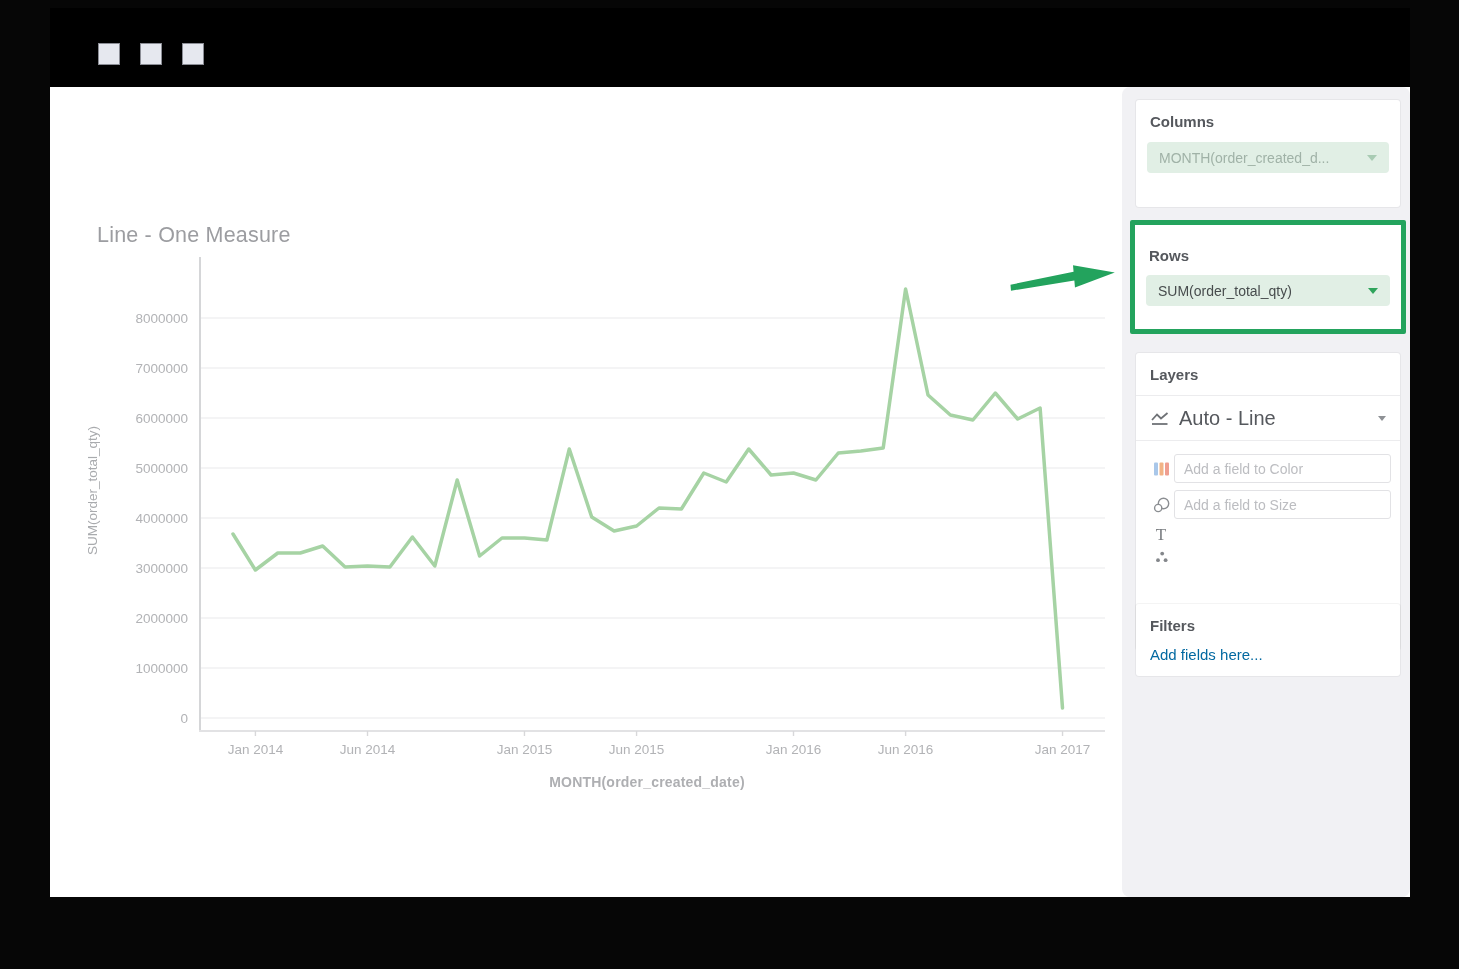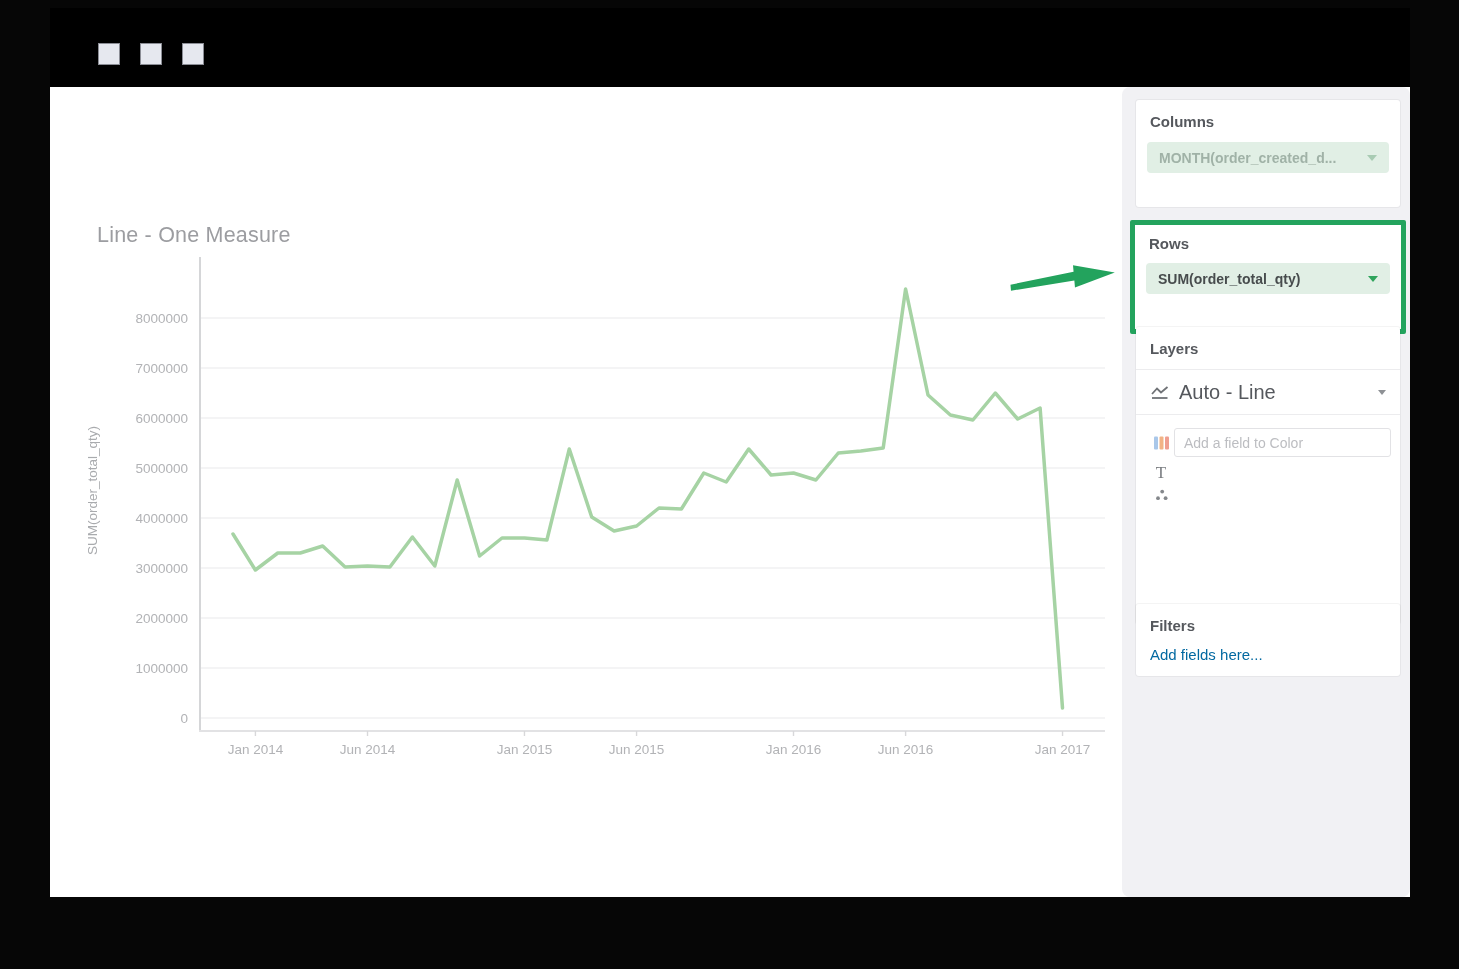--- a/index.html
+++ b/index.html
@@ -29,7 +29,7 @@
   .card-header { font-size:15px; font-weight:700; color:#55585d; padding:13px 14px 0 14px; }
   .pill { margin:12px 11px 0 11px; height:31px; background:#e1efe5; border-radius:4px;
           display:flex; align-items:center; justify-content:space-between; padding:0 12px; }
-  .pill-label { font-size:14px; font-weight:700;text-align:center; }
+  .pill-label { font-size:14px; font-weight:400;text-align:center; }
   .muted-label { color:#a0b2a7; }
   .dark-label { color:#474c4d; }
   .caret { width:0; height:0; border-left:5px solid transparent; border-right:5px solid transparent;

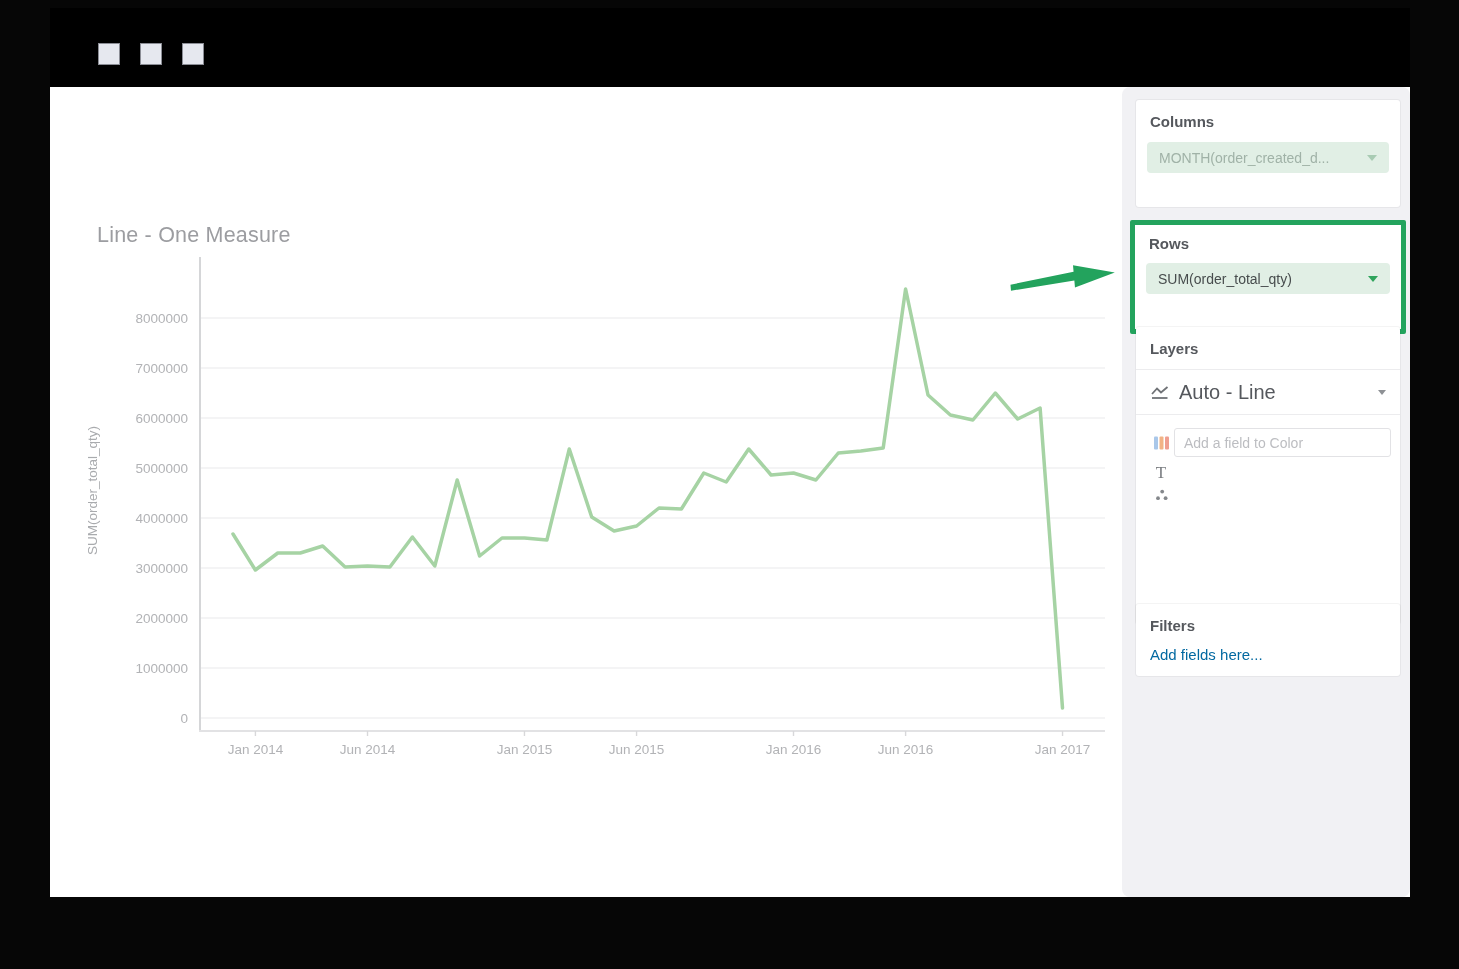--- a/index.html
+++ b/index.html
@@ -40,7 +40,7 @@
   .card-columns { top:13px; height:107px; }
   .rows-box { position:absolute; left:8px; top:133px; width:276px; height:114px;
               border:5px solid #23a35d; background:#fff; border-radius:2px; }
-  .rows-box .card-header { padding-top:10px; }
+  .rows-box .card-header { padding-top:22px; }
   .rows-box .pill { margin-top:11px; }
 
   .card-layers { top:240px; height:297px; }

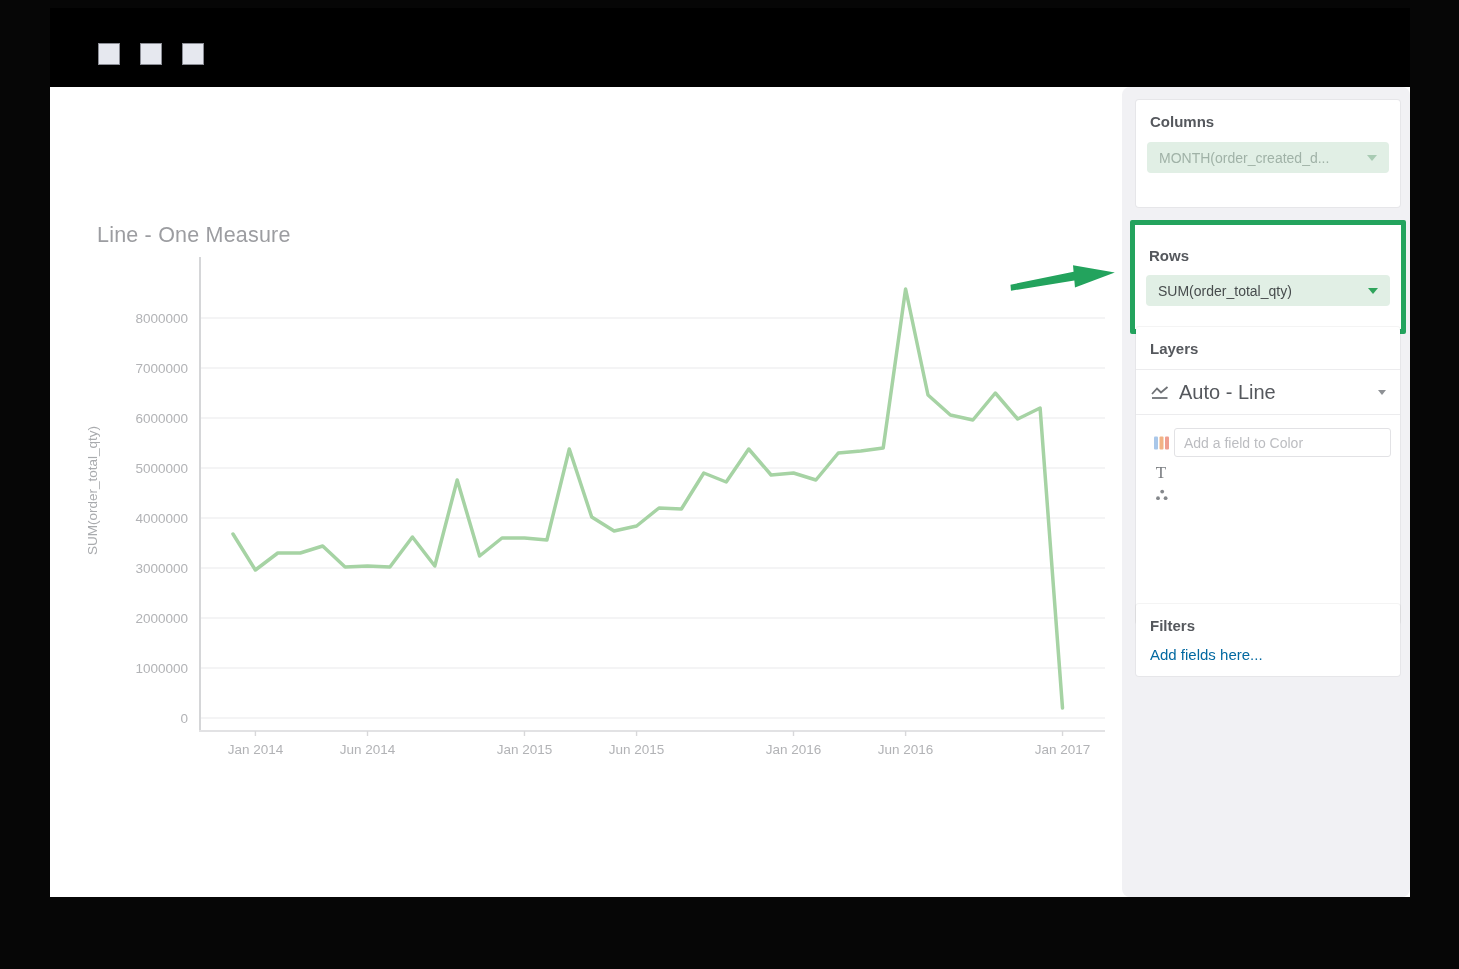--- a/index.html
+++ b/index.html
@@ -43,7 +43,7 @@
   .rows-box .card-header { padding-top:22px; }
   .rows-box .pill { margin-top:11px; }
 
-  .card-layers { top:240px; height:297px; }
+  .card-layers { top:266px; height:297px; }
   .divider { height:1px; background:#ececee; margin-top:12px; }
   .autoline-row { height:44px; display:flex; align-items:center; padding:0 14px; }
   .autoline-label { font-size:20px; color:#55585d; margin-left:9px; flex:1; }

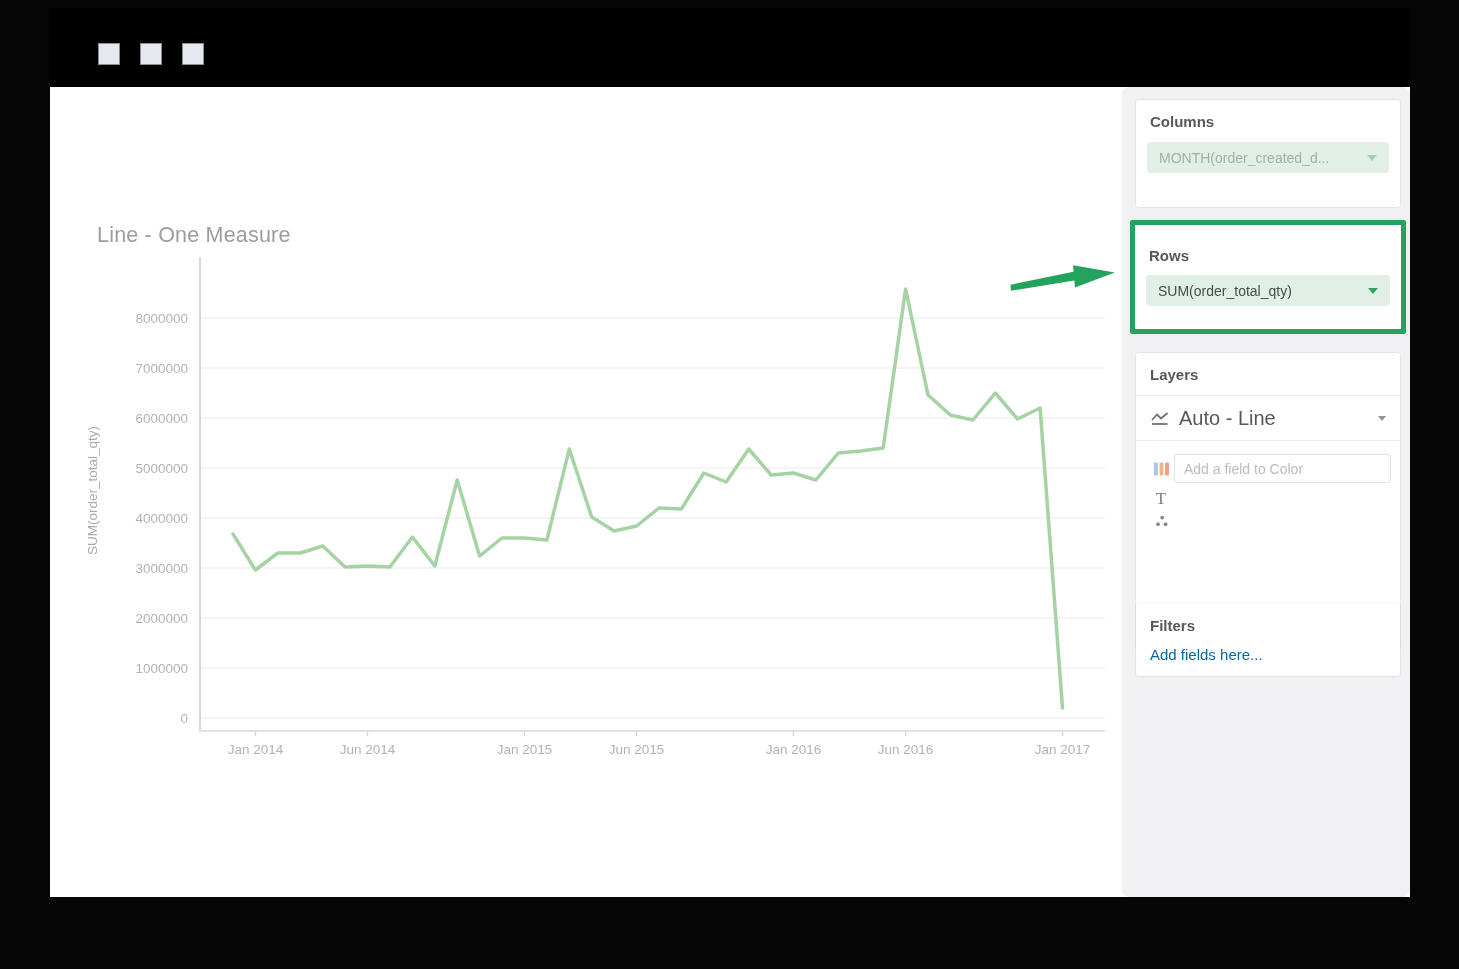--- a/index.html
+++ b/index.html
@@ -158,6 +158,15 @@
           </div>
           <div class="field-row">
             <span class="field-icon">
+              <svg width="17" height="16">
+                <circle cx="10.5" cy="6.5" r="5.2" stroke="#8b8e92" stroke-width="1.4" fill="none"></circle>
+                <circle cx="5.2" cy="11" r="3.6" stroke="#8b8e92" stroke-width="1.4" fill="#fff"></circle>
+              </svg>
+            </span>
+            <input class="field-input" placeholder="Add a field to Size" style="">
+          </div>
+          <div class="field-row">
+            <span class="field-icon">
               <span class="ticon">T</span>
             </span>
           </div>

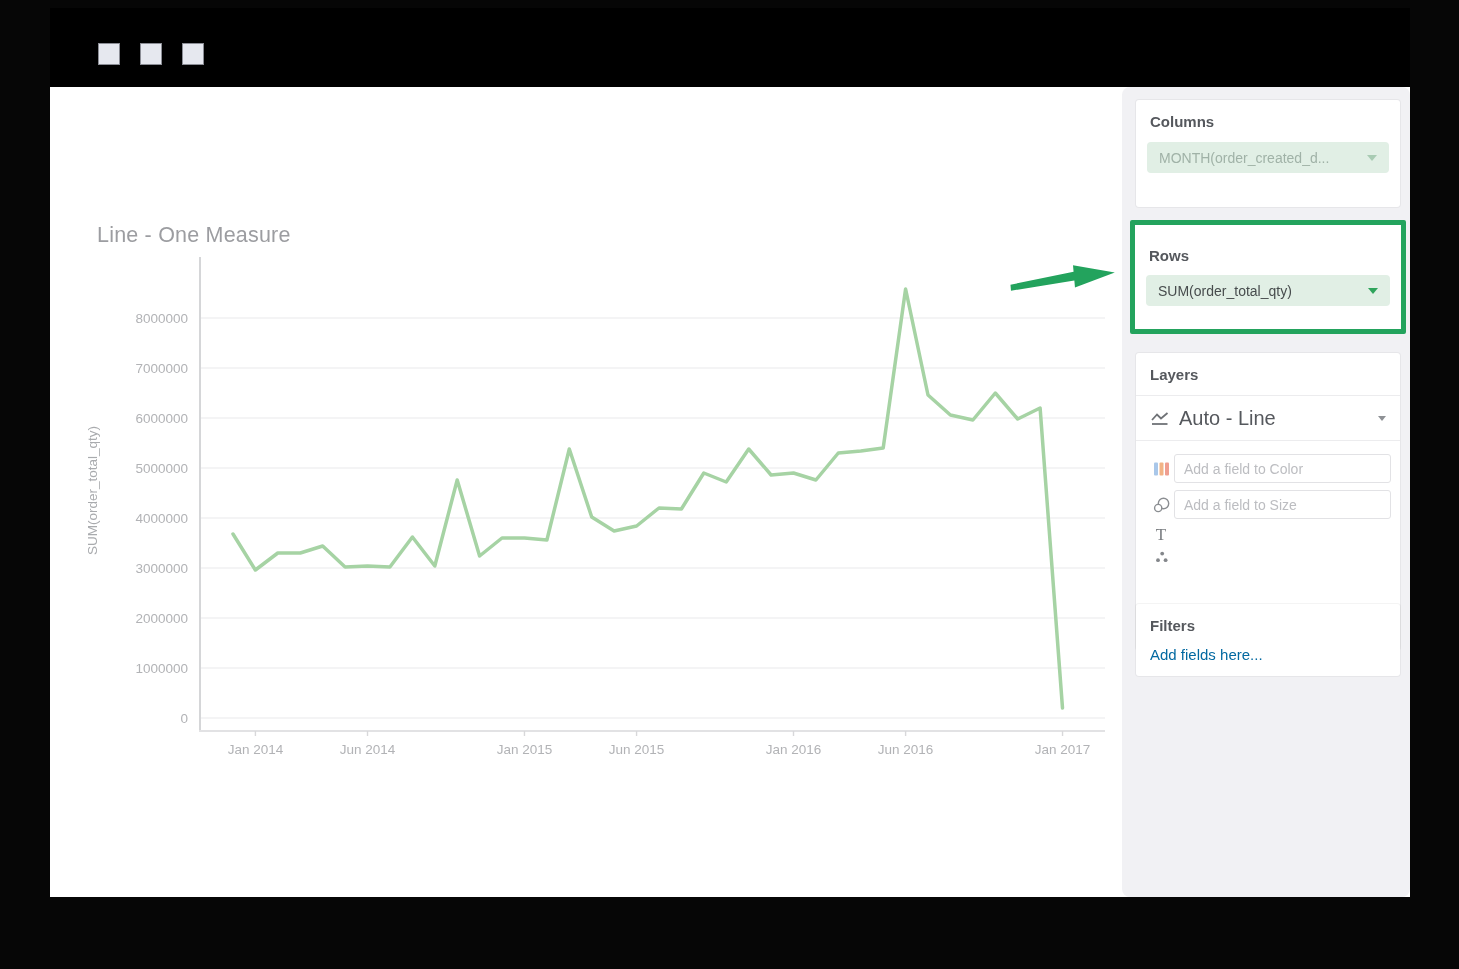--- a/index.html
+++ b/index.html
@@ -110,6 +110,7 @@
           <text x="1012.5400000000001" y="667" text-anchor="middle">Jan 2017</text>
           <polyline points="183.0,447.0 205.4,483.0 227.8,466.0 250.3,466.0 272.7,459.0 295.1,480.0 317.5,479.0 339.9,480.0 362.4,450.0 384.8,479.0 407.2,393.0 429.6,469.0 452.0,451.0 474.5,451.0 496.9,453.0 519.3,362.0 541.7,430.0 564.1,444.0 586.6,439.0 609.0,421.0 631.4,422.0 653.8,386.0 676.2,395.0 698.7,362.0 721.1,388.0 743.5,386.0 765.9,393.0 788.3,366.0 810.8,364.0 833.2,361.0 855.6,202.0 878.0,308.0 900.4,328.0 922.9,333.0 945.3,306.0 967.7,332.0 990.1,321.0 1012.5,621.0" fill="none" stroke="#a6d3a4" stroke-width="3.5" stroke-linejoin="round" stroke-linecap="round"></polyline>
         </svg>
+      <div class="x-axis-title">MONTH(order_created_date)</div>
       <svg class="annot-arrow" width="112" height="38">
         <polygon points="2,22 66,14.5 66,8 107,19 66,30.5 66,23.5 2,28" fill="#23a35d"></polygon>
       </svg>

